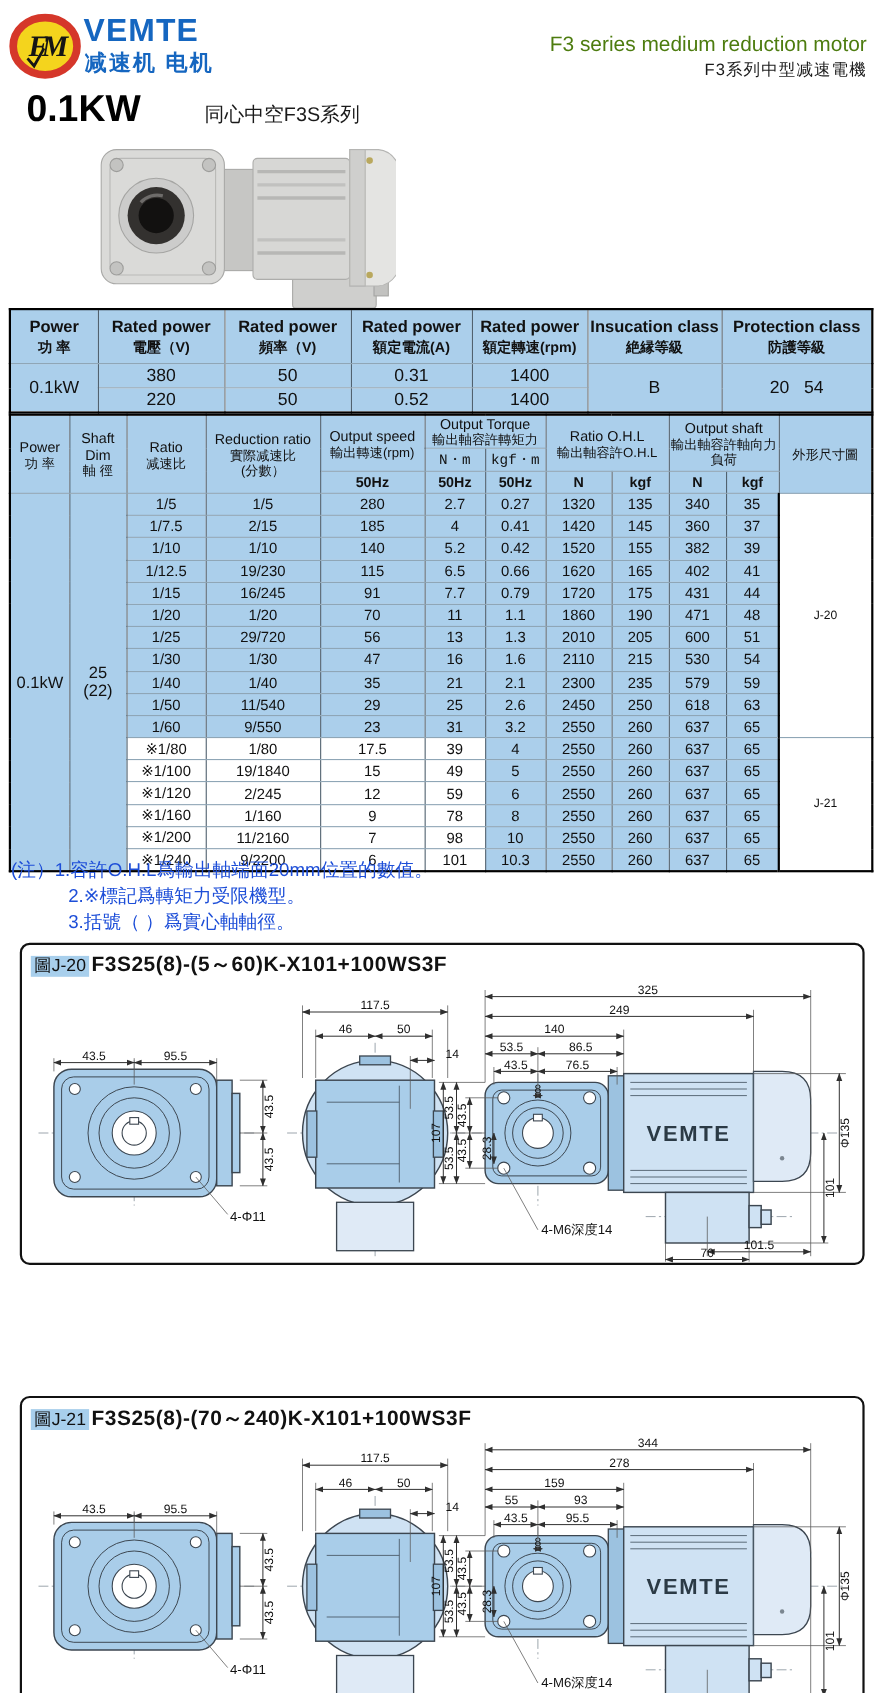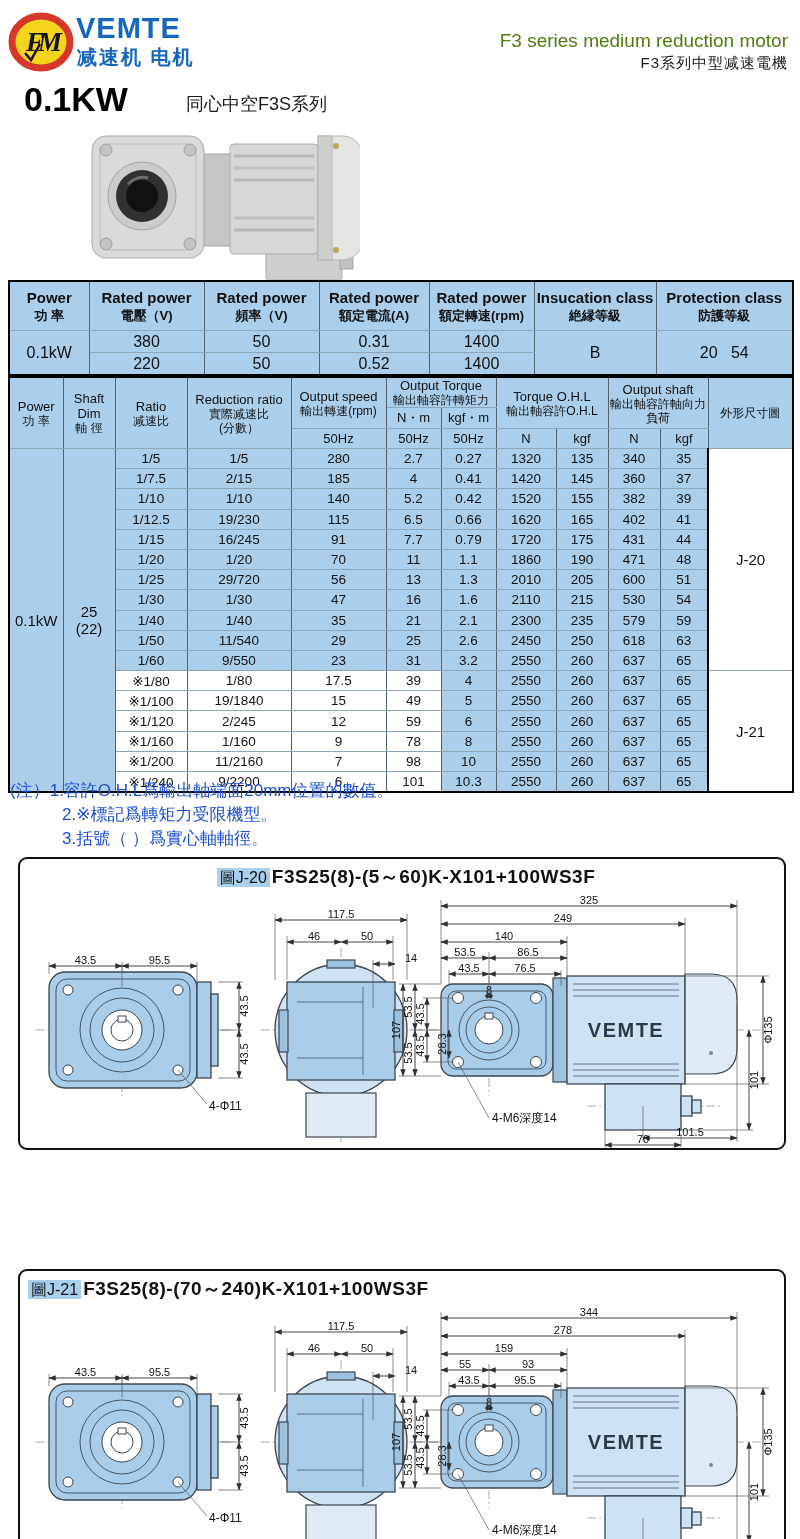--- a/index.html
+++ b/index.html
@@ -212,7 +212,7 @@
             <span class="hc2">輸出軸容許轉矩力</span>
           </th>
         <th colspan="2" rowspan="2">
-            <span class="he2">Torque O.H.L</span>
+            <span class="he2">Ratio O.H.L</span>
             <span class="hc2">輸出軸容許O.H.L</span>
           </th>
         <th colspan="2" rowspan="2">

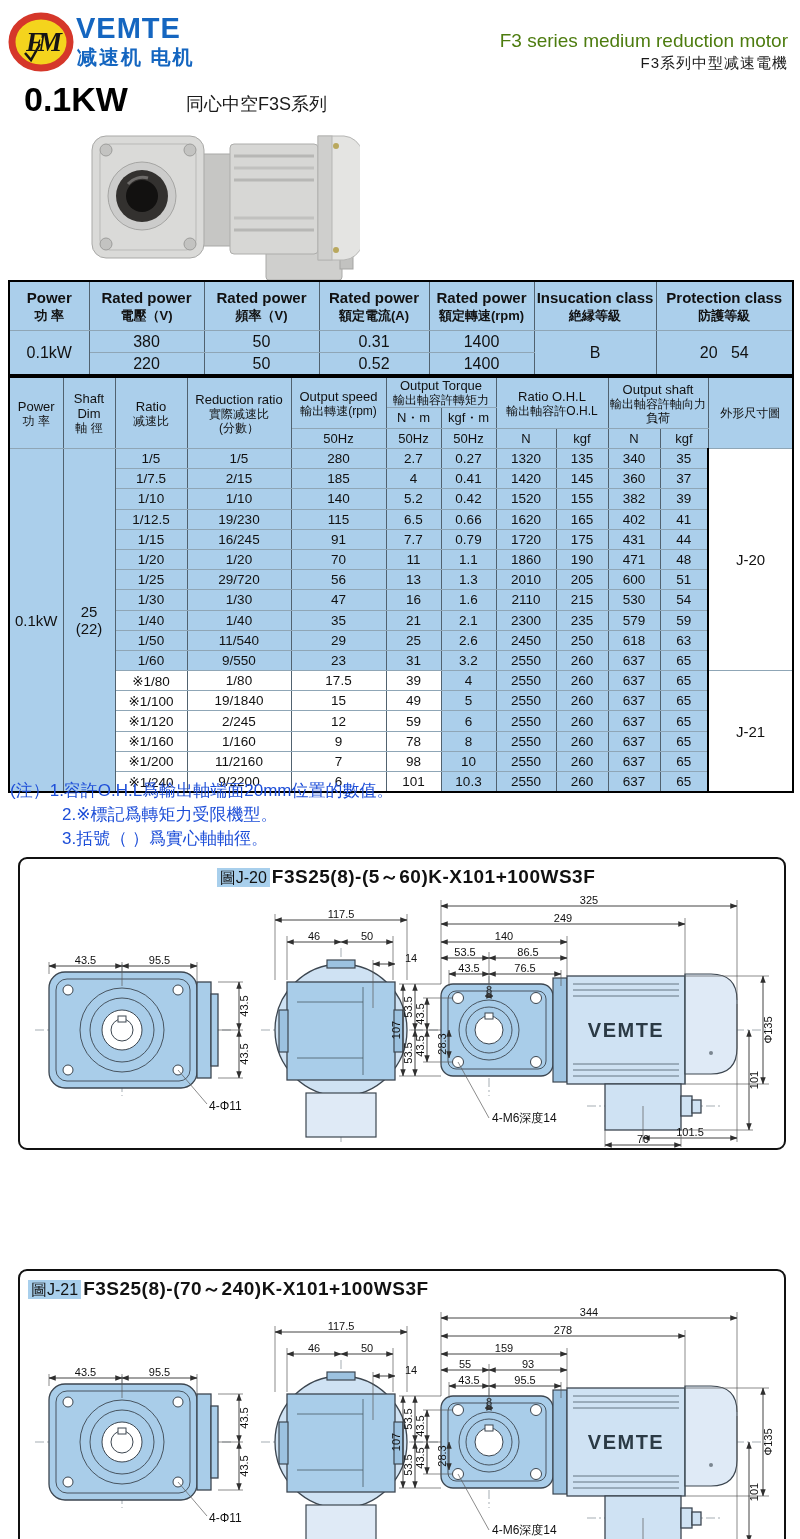--- a/index.html
+++ b/index.html
@@ -31,7 +31,7 @@
   .pre{white-space:pre;}
   .st th{font-weight:normal;}
   .st .r1{height:30px;}
-  .st .r2 th{height:20px;font-size:13px;}
+  .st .r2 th{height:20px;font-size:13px;font-family:Liberation Mono, monospace;}
   .st .r3 th{height:19px;font-size:13px;}
   .st td{height:19.2px;font-size:13.5px;}
   td.cw{background:#fff;margin-top:36px;}

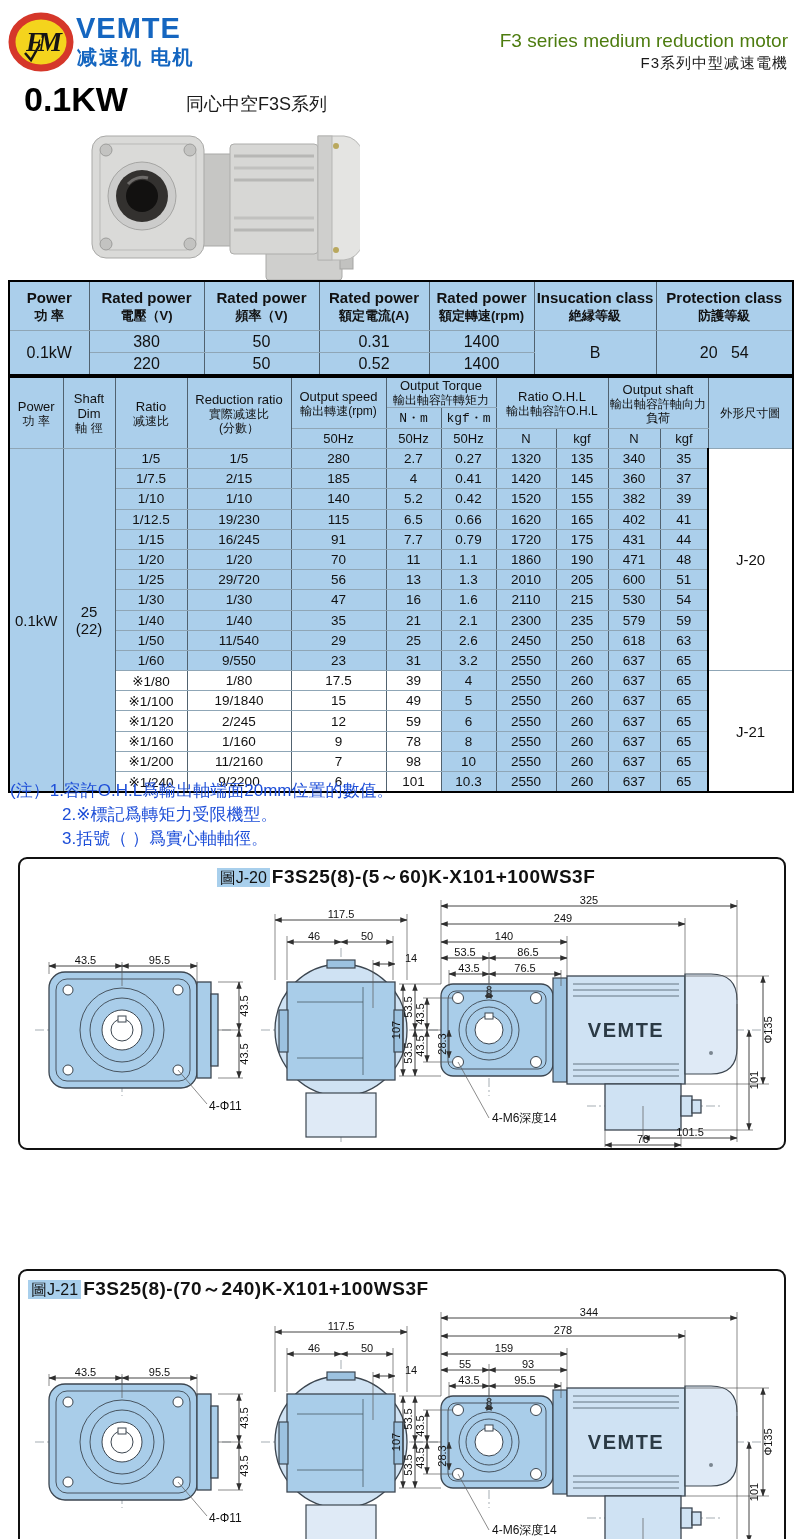--- a/index.html
+++ b/index.html
@@ -32,7 +32,7 @@
   .st th{font-weight:normal;}
   .st .r1{height:30px;}
   .st .r2 th{height:20px;font-size:13px;font-family:Liberation Mono, monospace;}
-  .st .r3 th{height:19px;font-size:13px;}
+  .st .r3 th{height:19px;font-size:13px;font-weight:bold;}
   .st td{height:19.2px;font-size:13.5px;}
   td.cw{background:#fff;margin-top:36px;}
   td.cfig{background:#fff;font-size:15px;border-left:2px solid #000;}

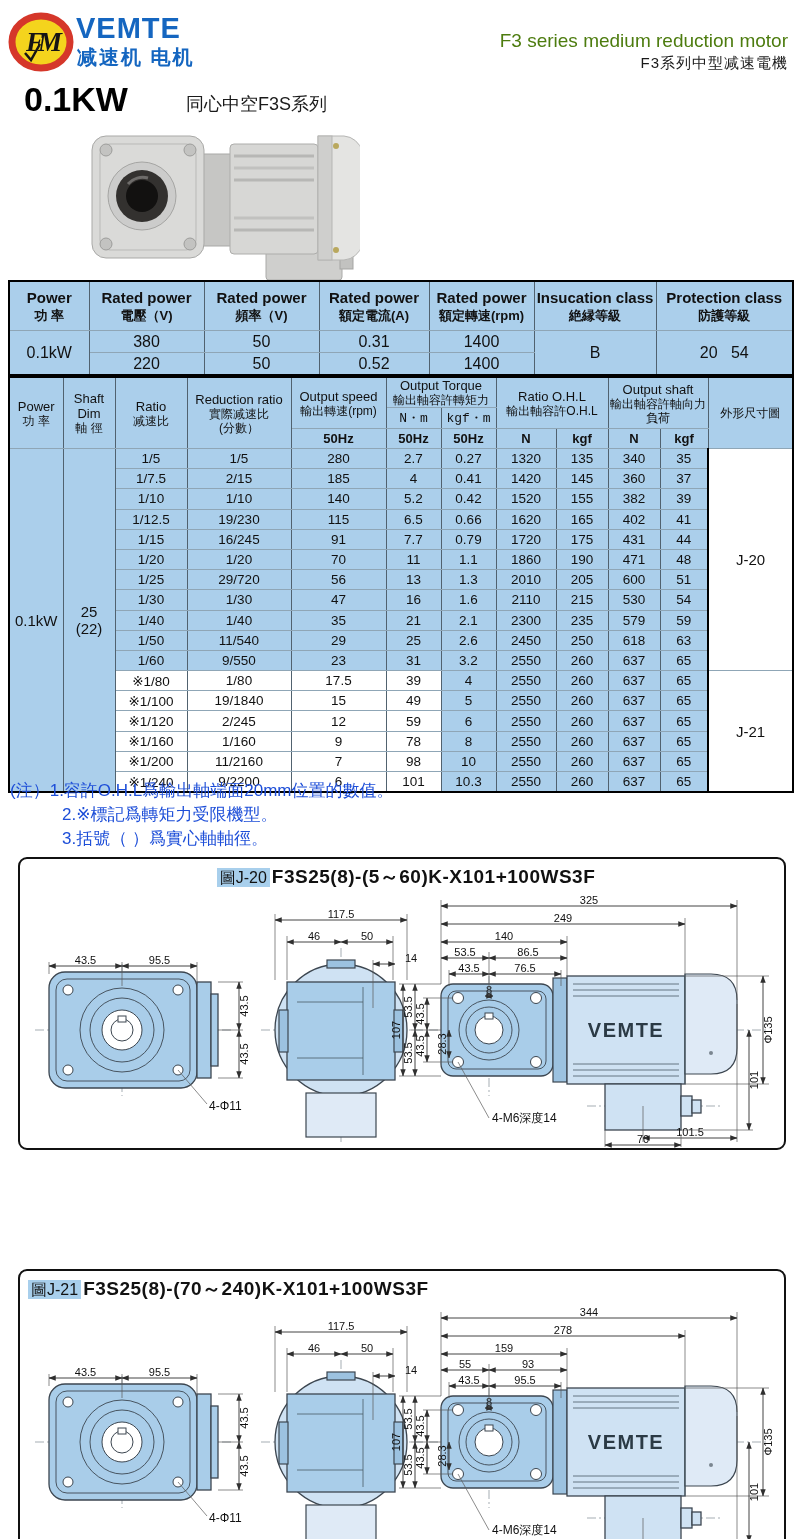--- a/index.html
+++ b/index.html
@@ -35,7 +35,7 @@
   .st .r3 th{height:19px;font-size:13px;font-weight:bold;}
   .st td{height:19.2px;font-size:13.5px;}
   td.cw{background:#fff;margin-top:36px;}
-  td.cfig{background:#fff;font-size:15px;border-left:2px solid #000;}
+  td.cfig{background:#fff;font-size:11px;border-left:2px solid #000;}
   td.cpow{font-size:15px;}
 
   

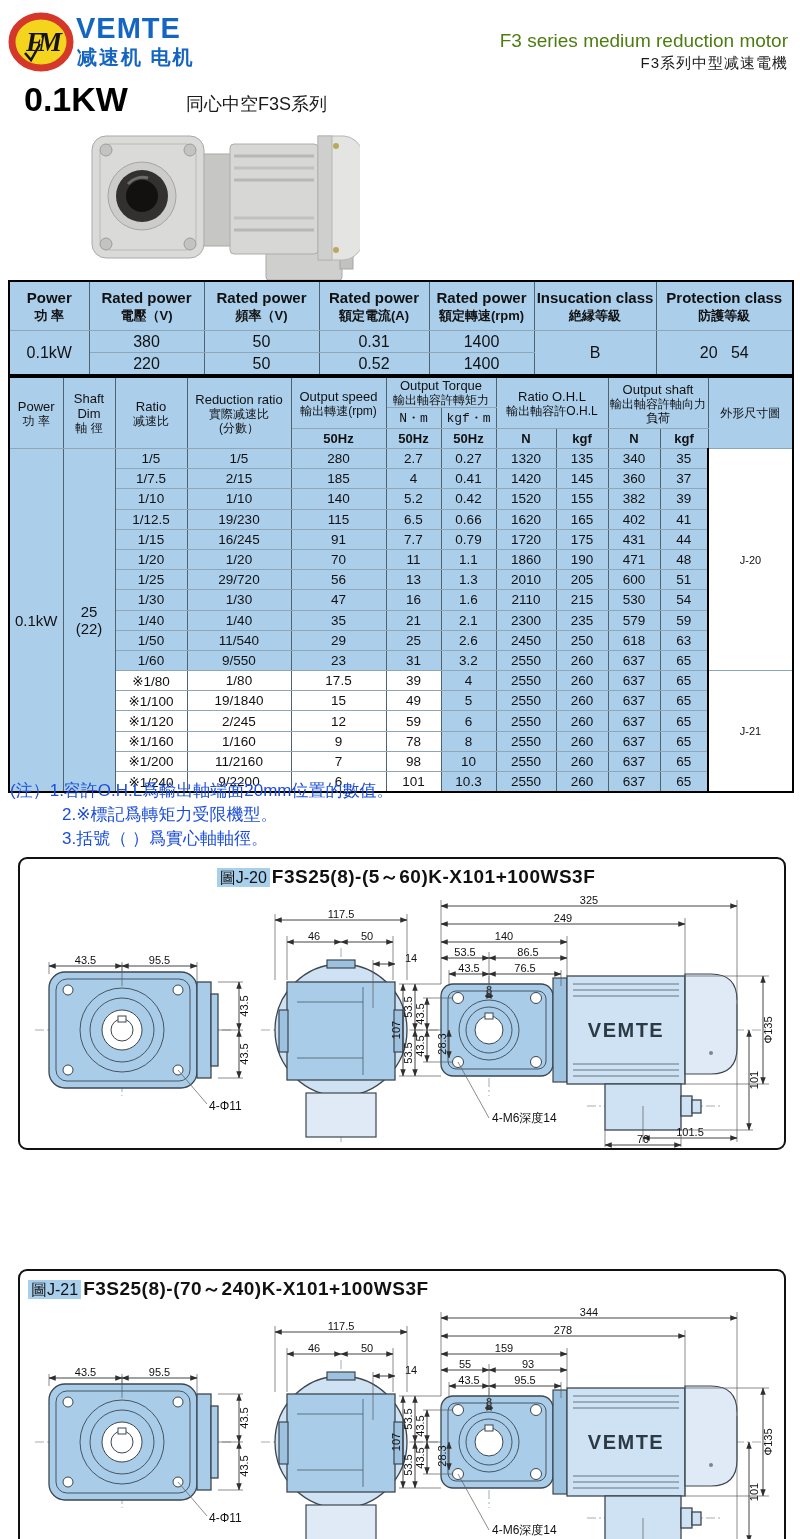--- a/index.html
+++ b/index.html
@@ -441,7 +441,7 @@
     <div class="noteline ind">3.括號（ ）爲實心軸軸徑。</div>
   </div>
 
-  <section class="figbox" style="top:857px;height:289px;text-align:center;">
+  <section class="figbox" style="top:857px;height:289px;">
     <div class="figtitle">
       <span class="figtag">圖J-20</span><span class="figmodel">F3S25(8)-(5～60)K-X101+100WS3F</span>
     </div>

